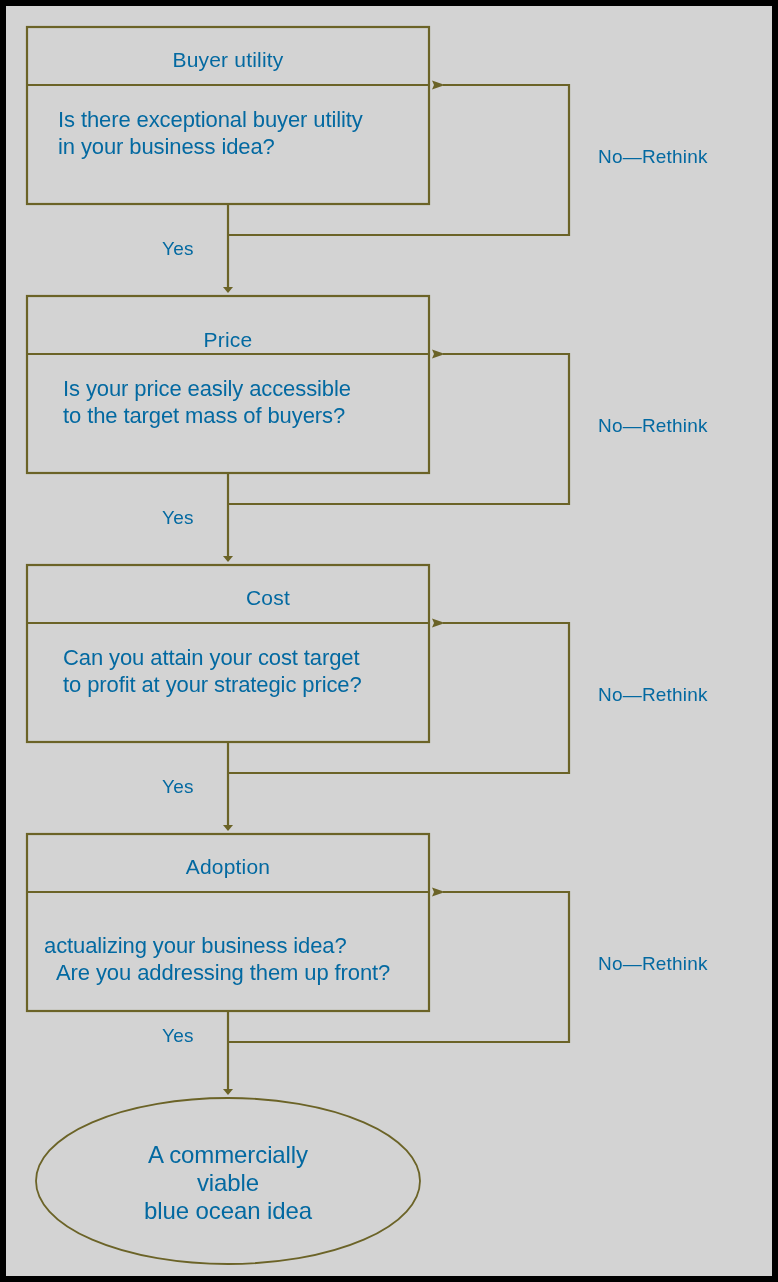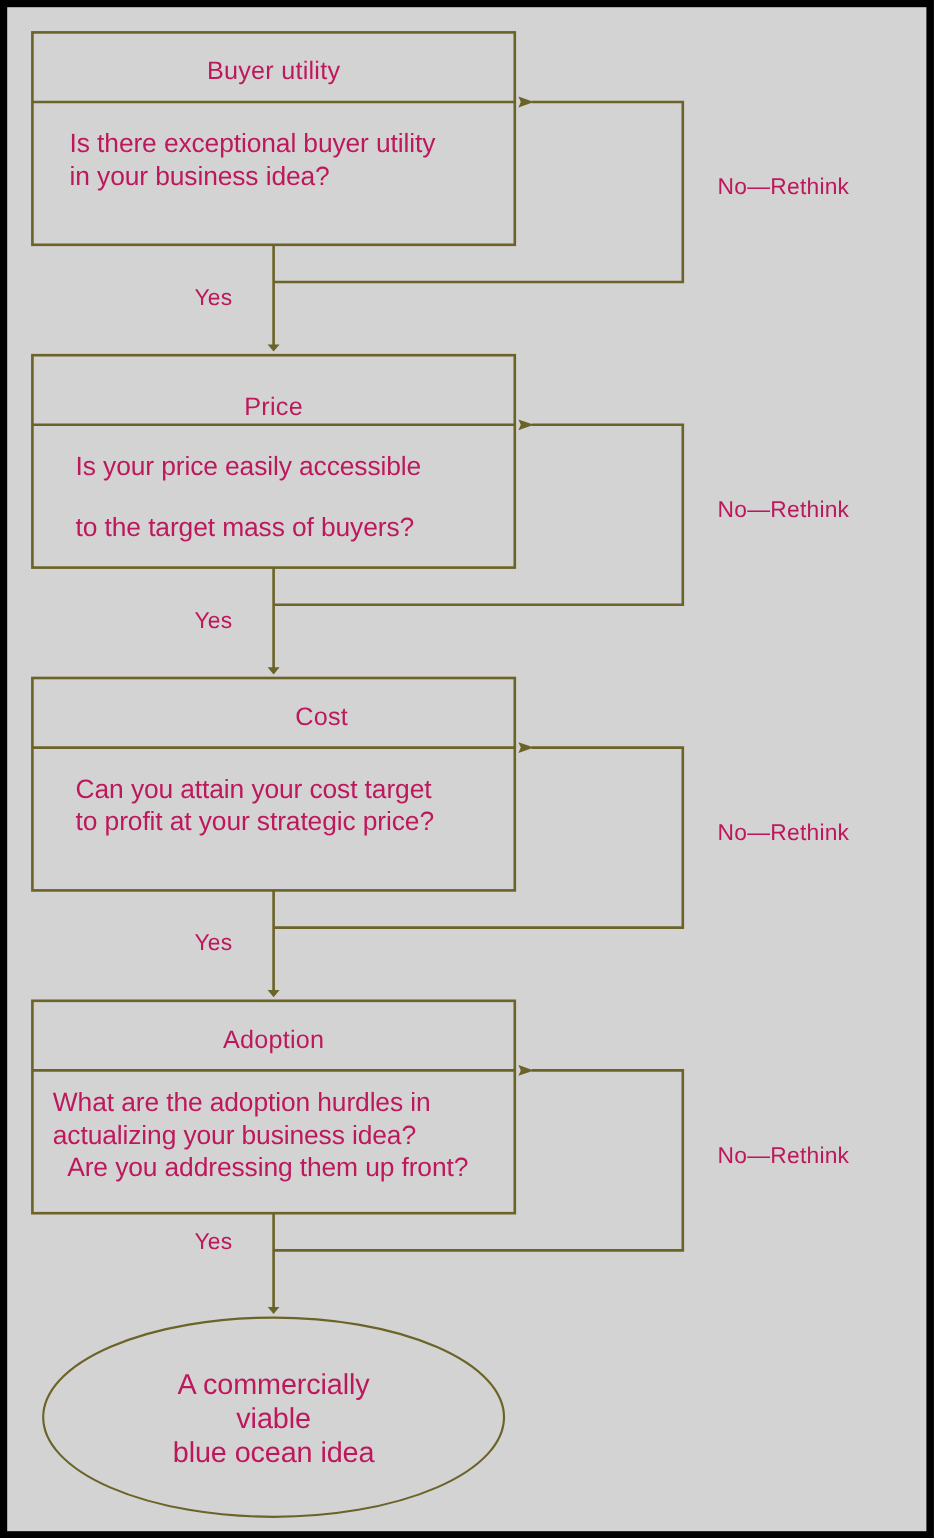--- a/index.html
+++ b/index.html
@@ -40,7 +40,7 @@
   
   .tx {
     position: absolute;
-    color: #be185d;
+    color: #0369a1;
     white-space: pre;
     line-height: 1.28;
   }

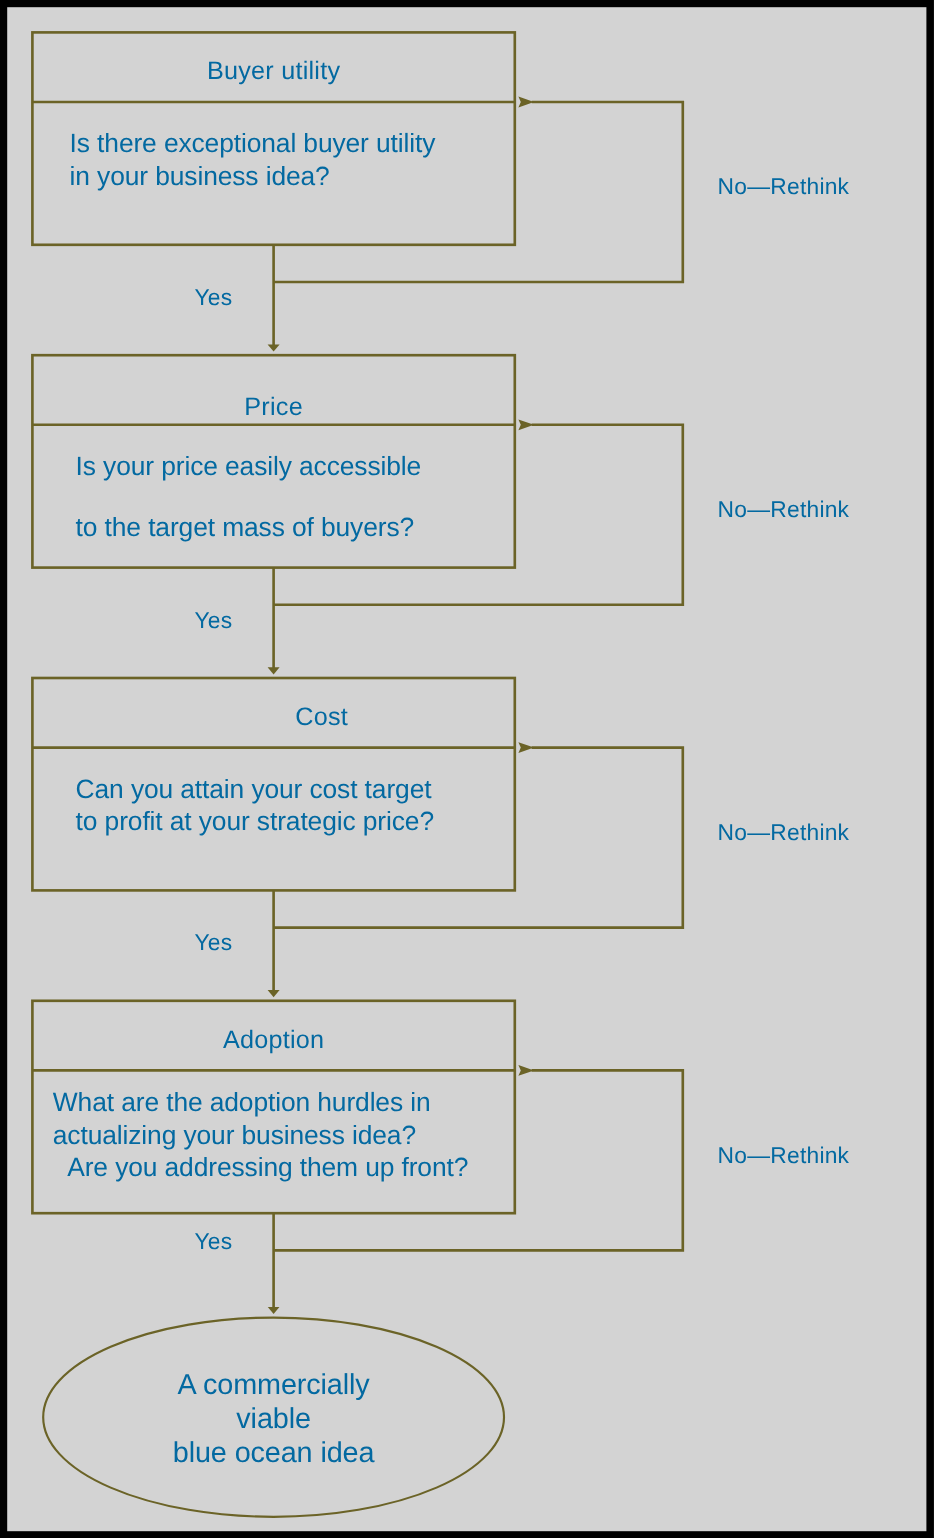--- a/index.html
+++ b/index.html
@@ -118,7 +118,7 @@
 
     <div class="tx box-title" style="left:21px; top:321px; width:402px;">Price</div>
     <div class="tx box-body" style="left:57px; top:369px; width:370px;">Is your price easily accessible</div>
-    <div class="tx box-body" style="left:57px; top:396px; width:370px;margin-top:24px;">to the target mass of buyers?</div>
+    <div class="tx box-body" style="left:57px; top:396px; width:370px;">to the target mass of buyers?</div>
     <div class="tx edge-label" style="left:156px; top:500px;">Yes</div>
     <div class="tx edge-label" style="left:592px; top:408px;">No—Rethink</div>
 

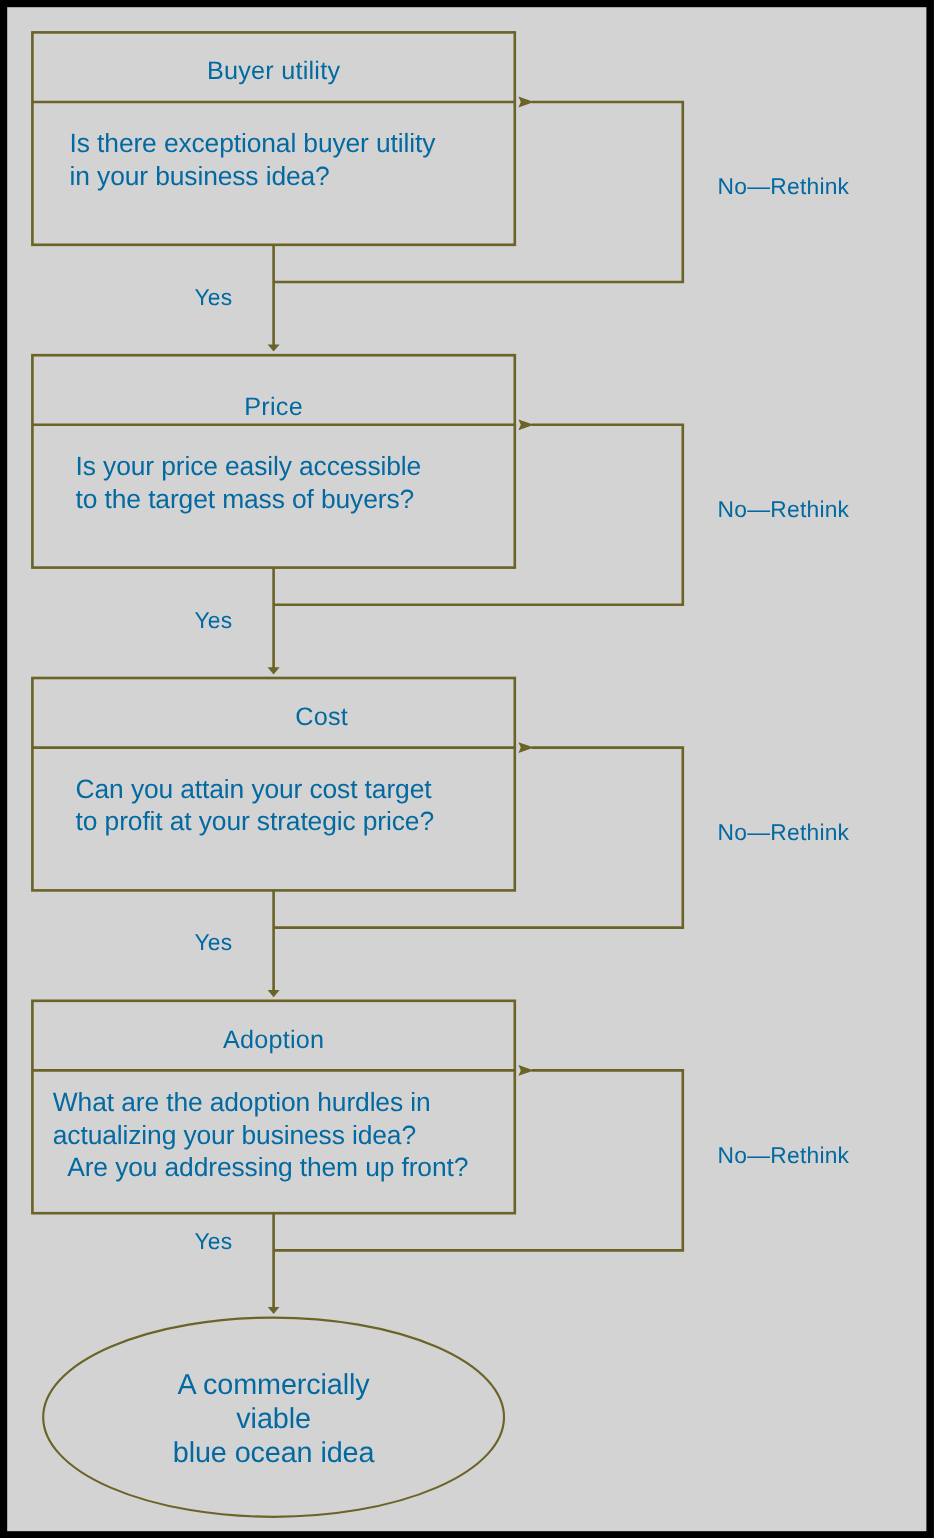--- a/index.html
+++ b/index.html
@@ -129,7 +129,6 @@
     <div class="tx edge-label" style="left:592px; top:677px;">No—Rethink</div>
 
     <div class="tx box-title" style="left:21px; top:848px; width:402px;">Adoption</div>
-    <div class="tx box-body" style="left:38px; top:899px; width:390px;">What are the adoption hurdles in</div>
     <div class="tx box-body" style="left:38px; top:926px; width:390px;">actualizing your business idea?</div>
     <div class="tx box-body" style="left:50px; top:953px; width:390px;">Are you addressing them up front?</div>
     <div class="tx edge-label" style="left:156px; top:1018px;">Yes</div>

